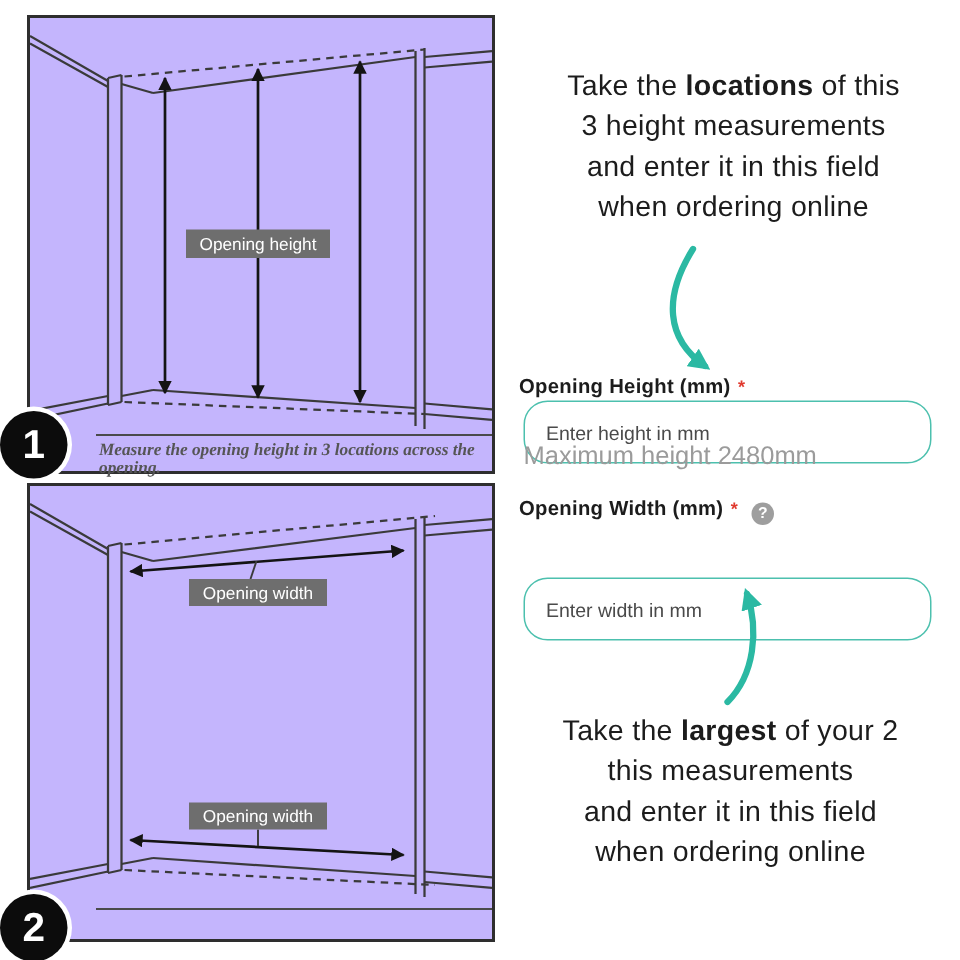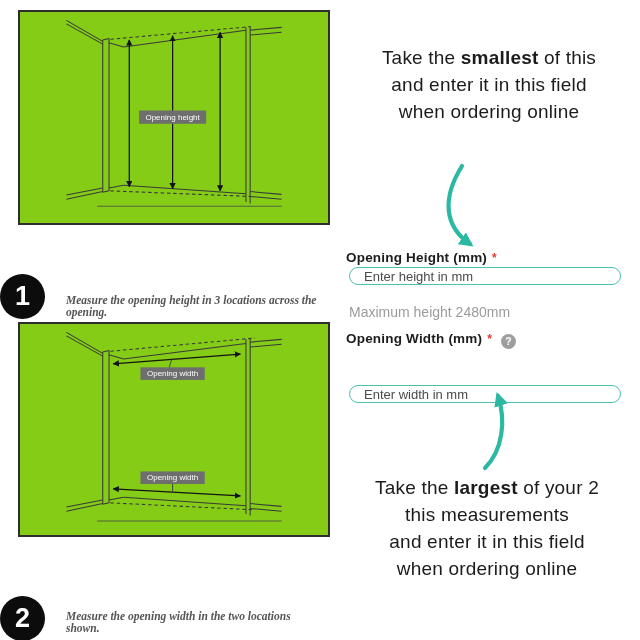--- a/index.html
+++ b/index.html
@@ -126,7 +126,7 @@
   <div class="badge" id="badge2">2</div>
 
   <div class="instr" id="instr-h">
-    <div><span>Take the </span><b>smallest</b><span> of this</span></div>
+    <div><span>Take the </span><b>locations</b><span> of this</span></div>
     <div>and enter it in this field</div>
     <div>when ordering online</div>
   </div>

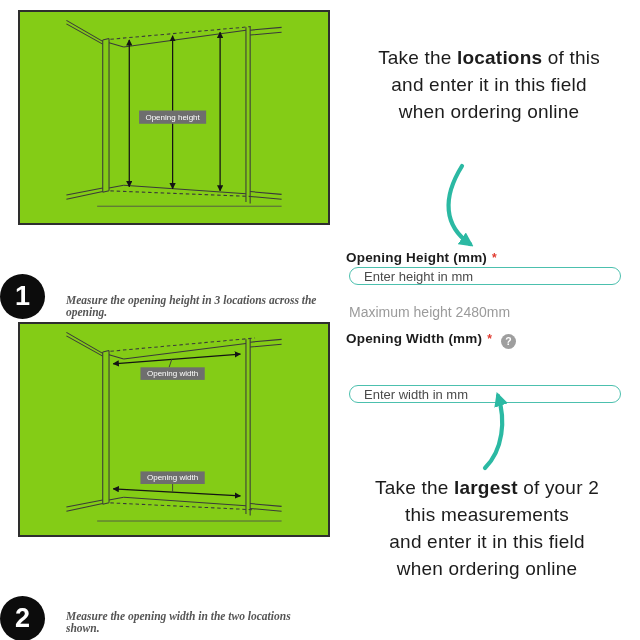--- a/index.html
+++ b/index.html
@@ -127,6 +127,7 @@
 
   <div class="instr" id="instr-h">
     <div><span>Take the </span><b>locations</b><span> of this</span></div>
+    <div>3 height measurements</div>
     <div>and enter it in this field</div>
     <div>when ordering online</div>
   </div>

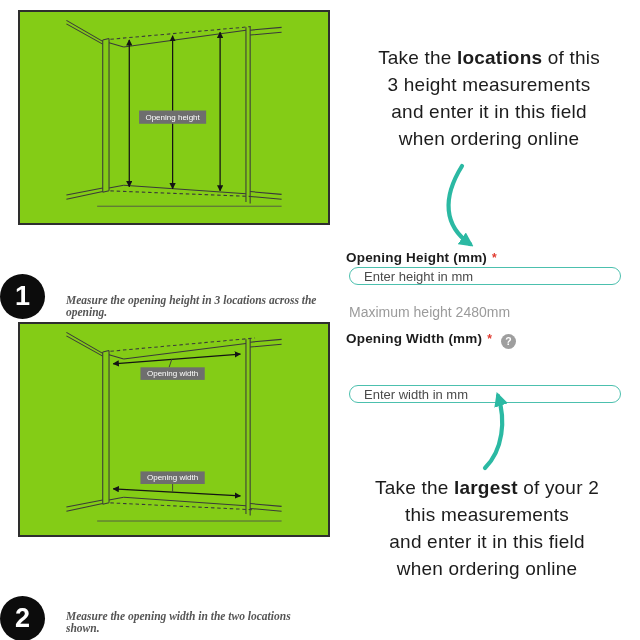--- a/index.html
+++ b/index.html
@@ -7,8 +7,8 @@
          font-family:"Liberation Sans",sans-serif;overflow:hidden;}
 
   
-  .diag{position:absolute;left:18px;width:312px;height:215px;border:2px solid #2e2e2e;
-        background:#84cc16;box-sizing:border-box;}
+  .diag{position:absolute;left:18px;width:312px;height:306px;border:2px solid #2e2e2e;
+        background:#c4b5fd;box-sizing:border-box;}
   #diag1{top:10px;} #diag2{top:322px;}
   .diag svg{position:absolute;left:0;top:0;width:100%;height:100%;}
   .lines path{stroke:#3a3a3a;stroke-width:1.5;fill:none;}

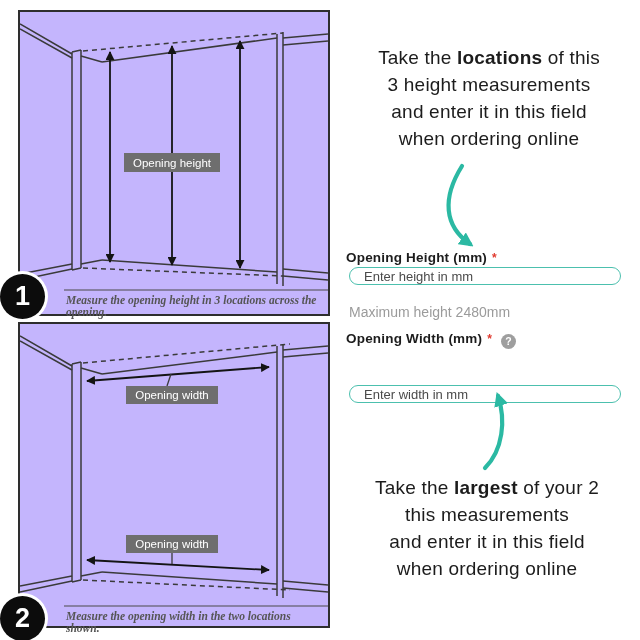--- a/index.html
+++ b/index.html
@@ -43,7 +43,7 @@
   .flabel{position:absolute;font-size:13.5px;font-weight:bold;color:#1c1c1c;letter-spacing:.2px;}
   #flabel-h{left:346px;top:250px;} #flabel-w{left:346px;top:331px;text-align:center;}
   .req{color:#e03a2f;margin-left:5px;font-size:12px;}
-  .pill{position:absolute;left:349px;width:272px;height:18px;border:1.6px solid #4cc0ae;
+  .pill{position:absolute;left:349px;width:272px;height:42px;border:1.6px solid #4cc0ae;
         border-radius:16px;padding:0 14px;font-size:13px;color:#333;box-sizing:border-box;
         outline:none;background:#fff;font-family:"Liberation Sans",sans-serif;}
   .pill::placeholder{color:#4a4a4a;opacity:1;}

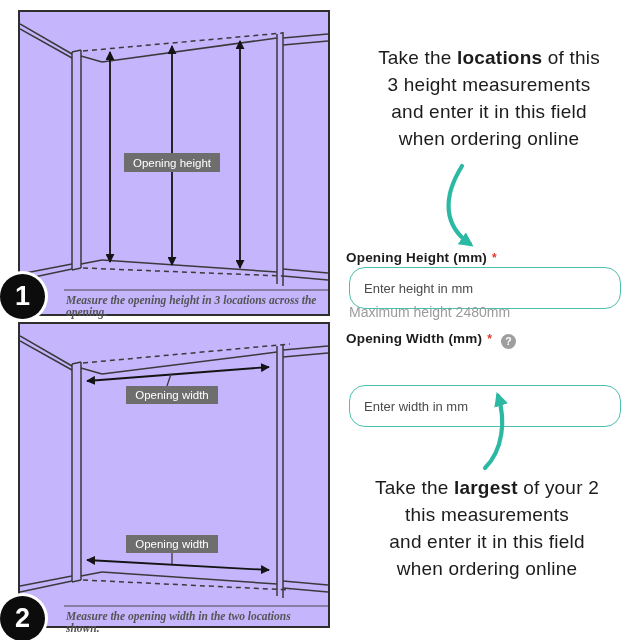--- a/index.html
+++ b/index.html
@@ -48,7 +48,7 @@
         outline:none;background:#fff;font-family:"Liberation Sans",sans-serif;}
   .pill::placeholder{color:#4a4a4a;opacity:1;}
   #input-h{top:267px;} #input-w{top:349px;margin-top:36px;}
-  .helper{position:absolute;left:349px;top:304px;font-size:14px;color:#9b9b9b;}
+  .helper{position:absolute;left:349px;top:294px;font-size:17px;color:#9b9b9b;}
   .help-badge{display:inline-flex;width:15px;height:15px;border-radius:50%;background:#9e9e9e;
               color:#fff;font-size:10.5px;font-weight:bold;align-items:center;
               justify-content:center;margin-left:9px;vertical-align:-2px;cursor:pointer;}

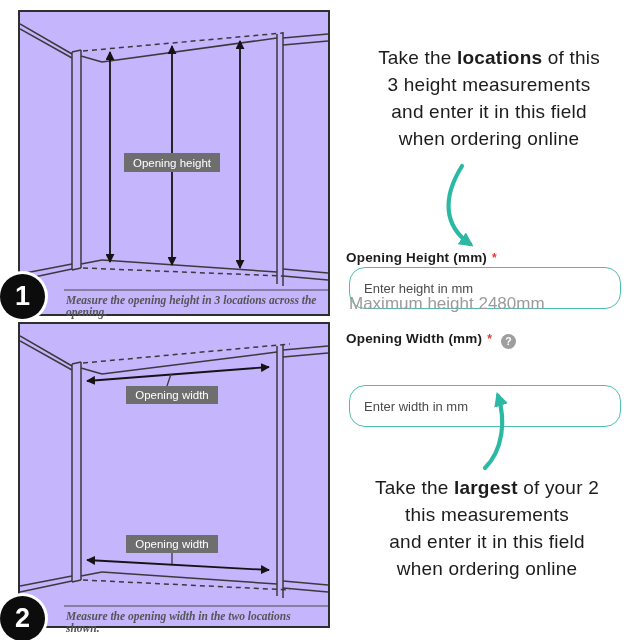--- a/index.html
+++ b/index.html
@@ -121,7 +121,6 @@
       <text class="lbl-text" x="152" y="224">Opening width</text>
       <line class="sep" x1="44" y1="282" x2="308" y2="282"></line>
     </svg>
-    <div class="caption">Measure the opening width in the two locations shown.</div>
   </div>
   <div class="badge" id="badge2">2</div>
 

